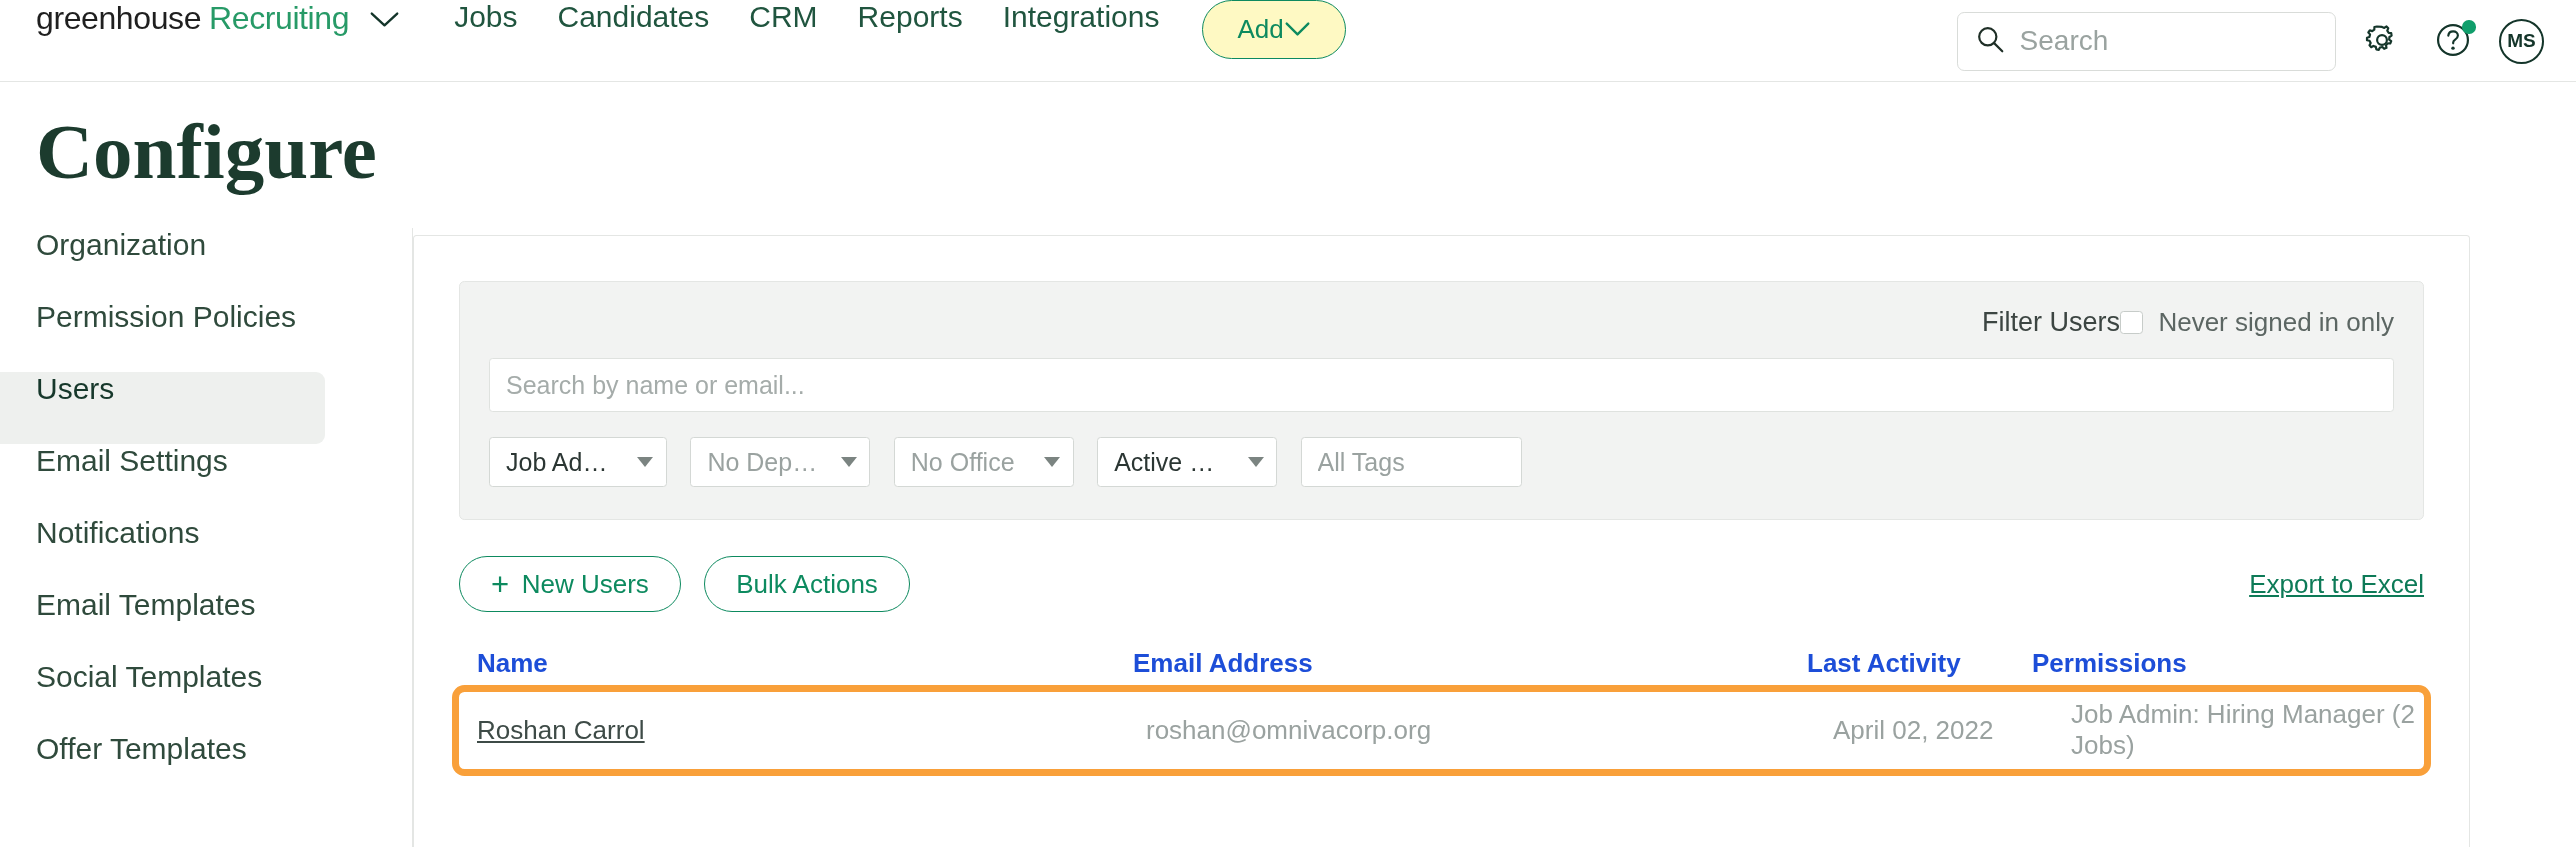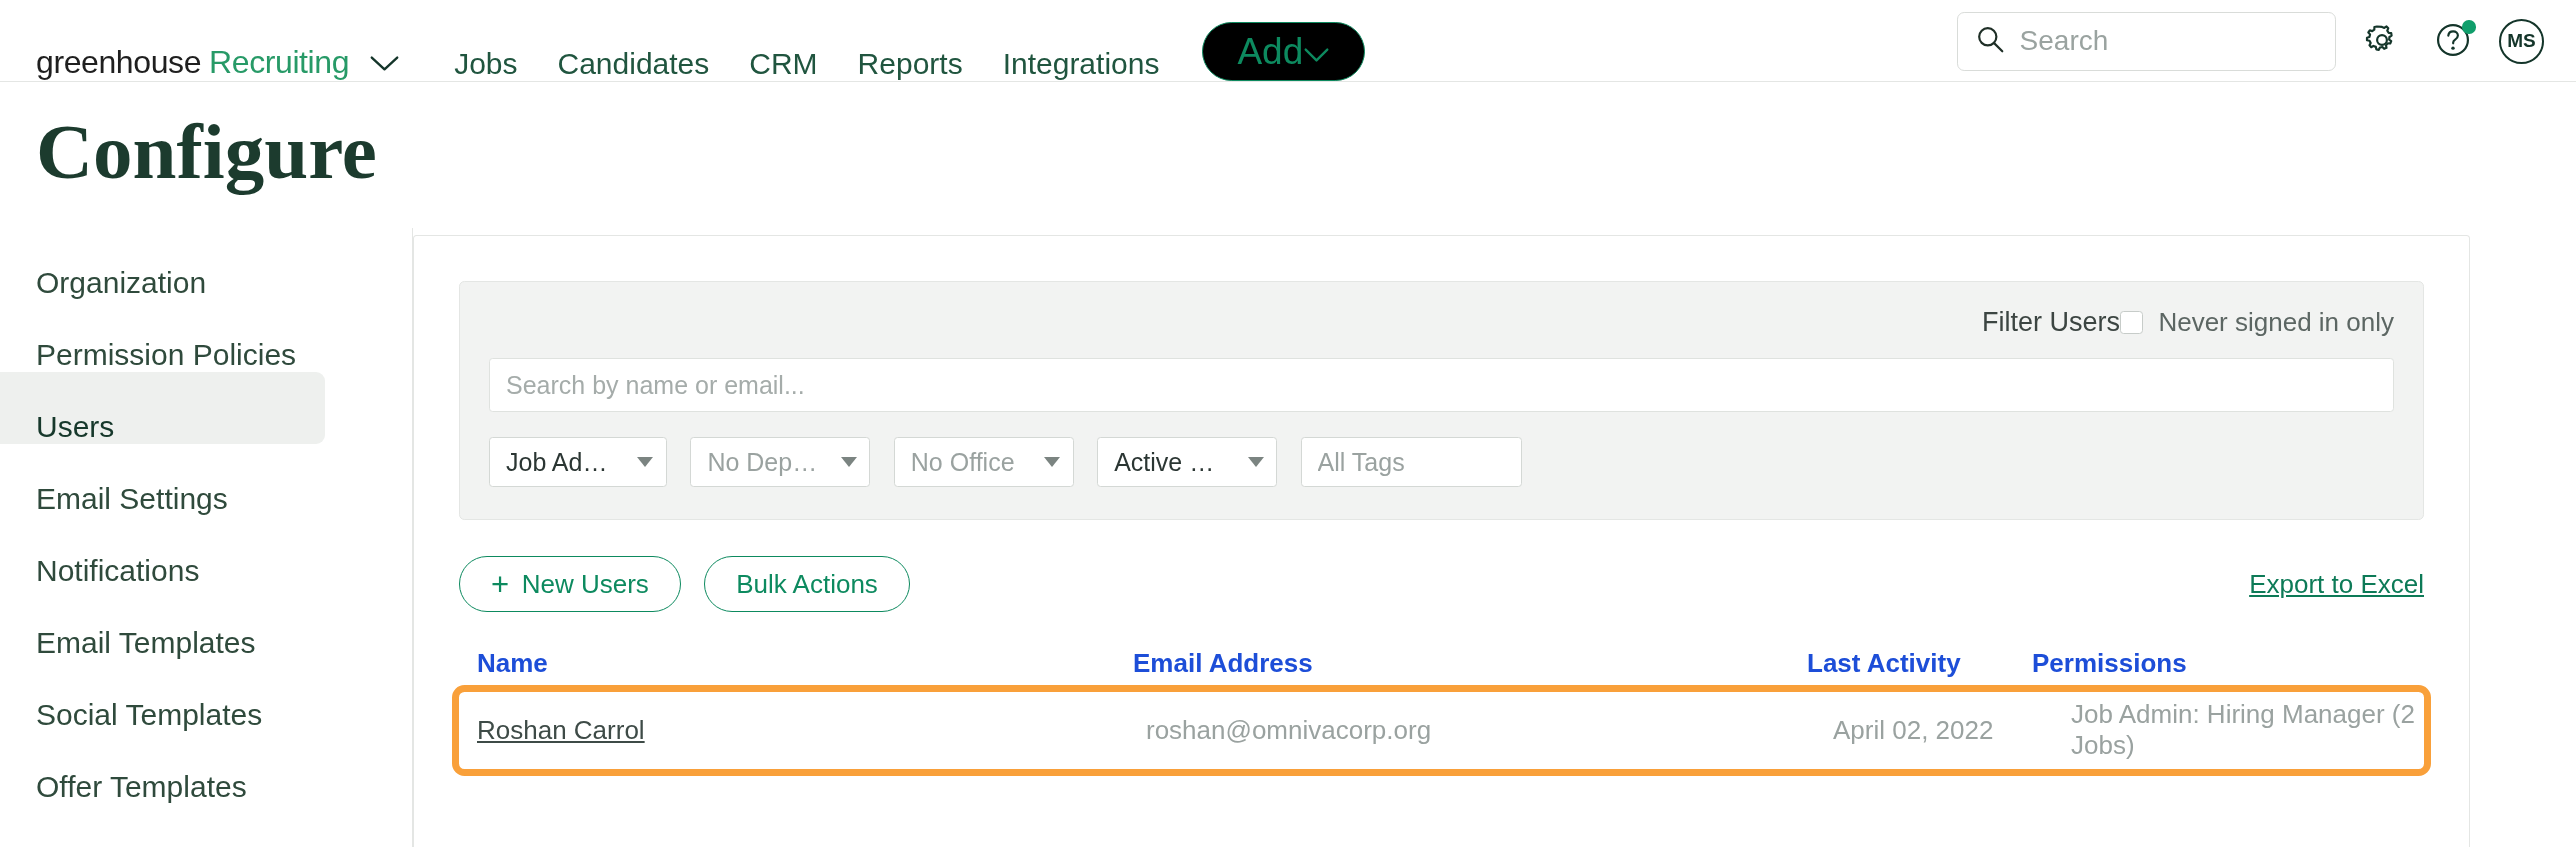--- a/index.html
+++ b/index.html
@@ -17,7 +17,7 @@
     height: 82px;
     border-bottom: 0.9px solid #e4e6e4;
     display: flex;
-    align-items: flex-end;
+    align-items: flex-start;
     background: #ffffff;
   }
   .brand {

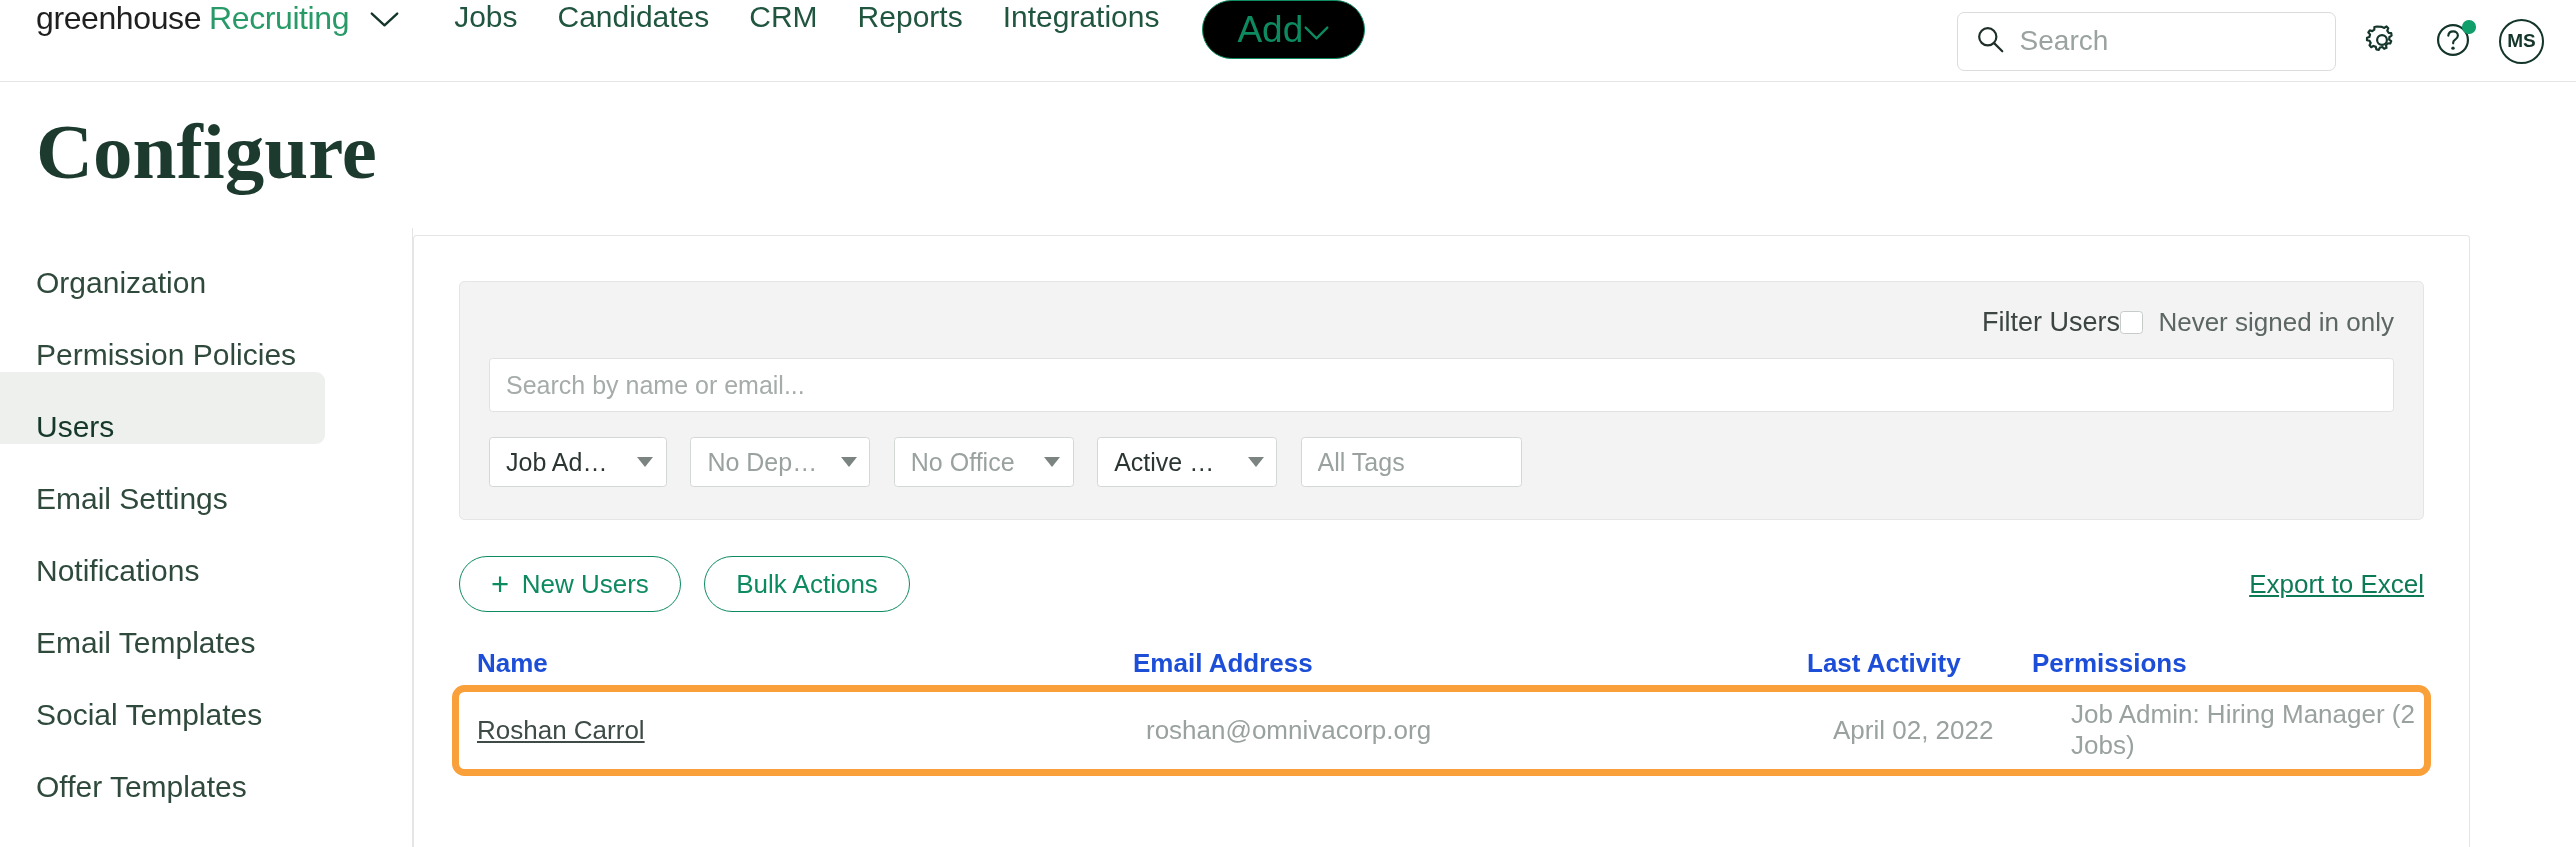--- a/index.html
+++ b/index.html
@@ -61,9 +61,9 @@
     padding: 0 34px;
     border: 1.8px solid #0d8a5f;
     border-radius: 31px;
-    background: #000000;
+    background: #fef9c3;
     color: #0d8a5f;
-    font-size: 37px;
+    font-size: 26px;
     font-family: "Liberation Sans", sans-serif;
     display: flex;
     align-items: center;

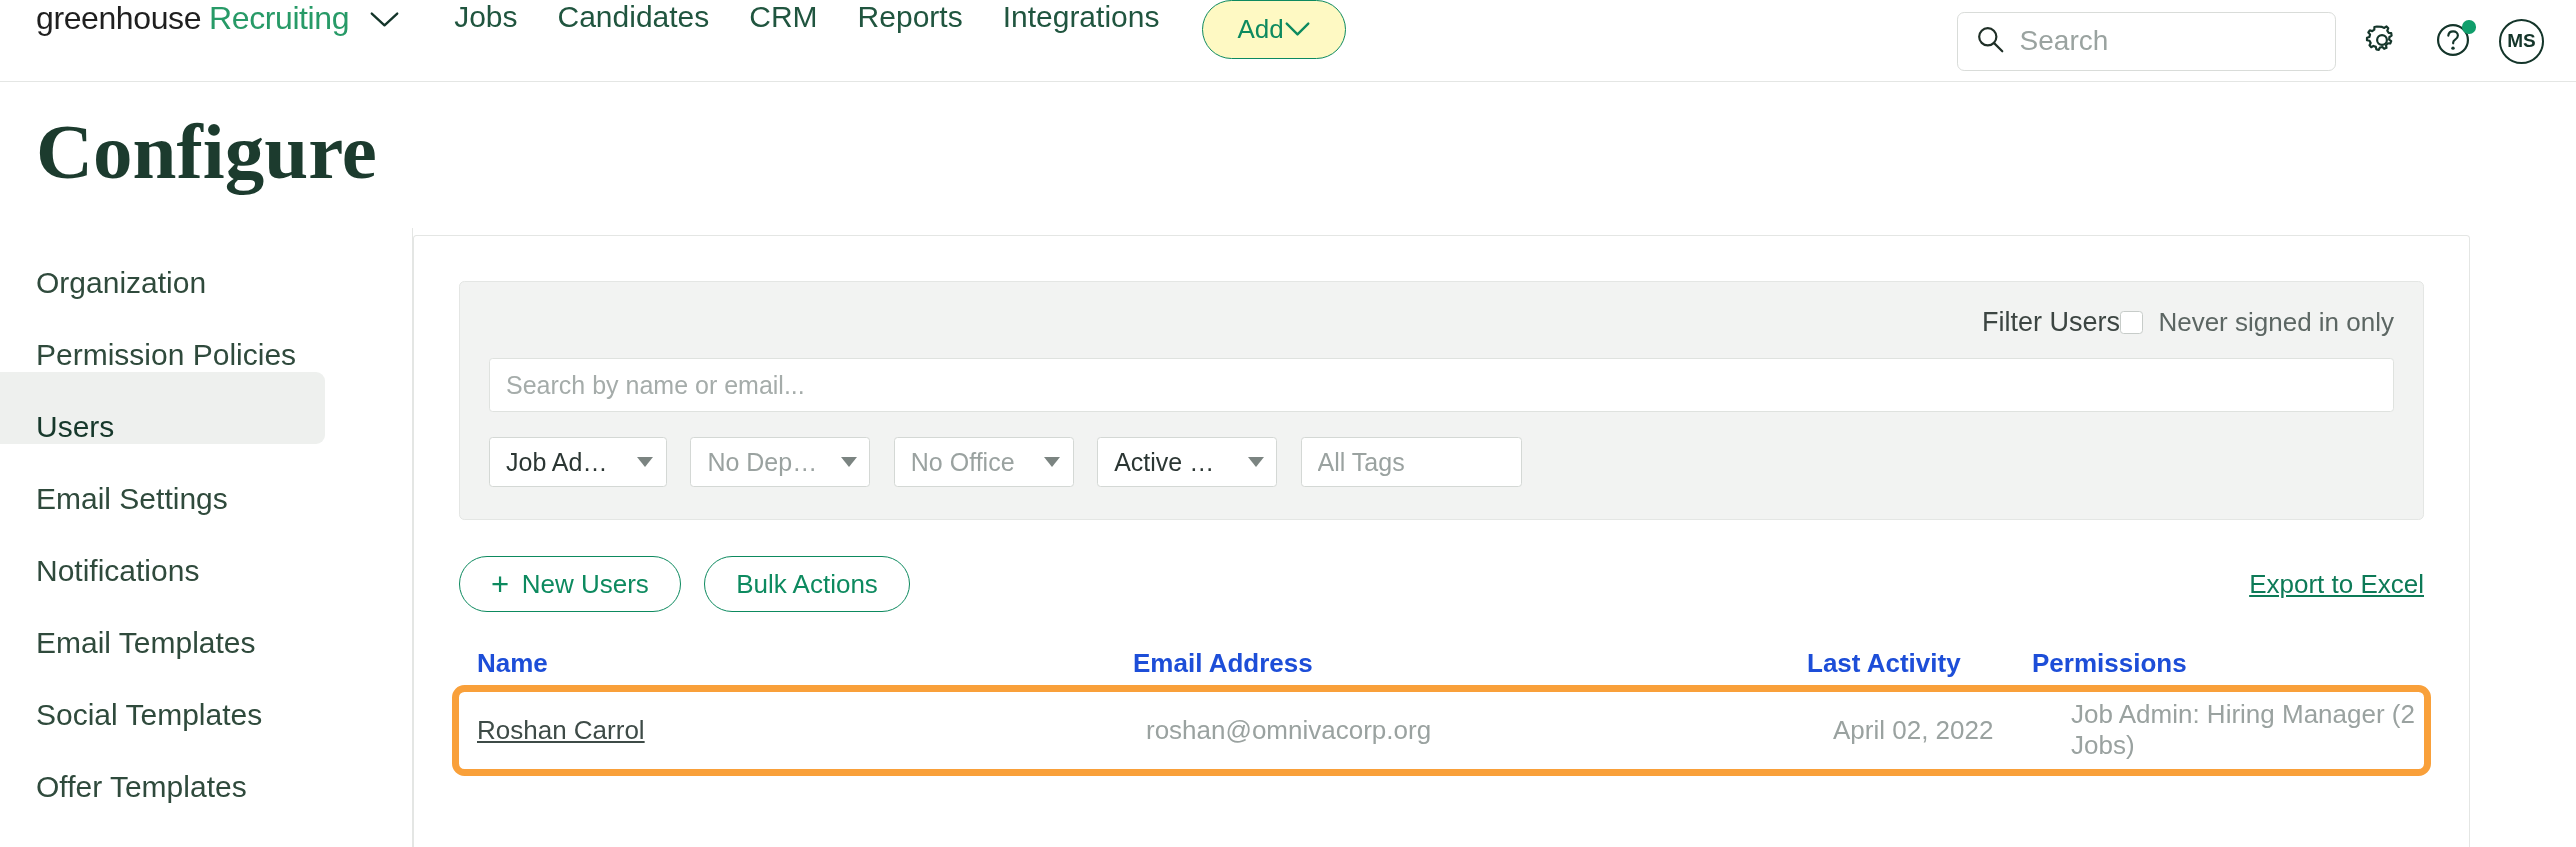--- a/index.html
+++ b/index.html
@@ -150,7 +150,7 @@
   .side-item {
     height: 72px;
     display: flex;
-    align-items: flex-end;
+    align-items: flex-start;
     padding-left: 36px;
     font-size: 30px;
     color: #2f4a3c;

